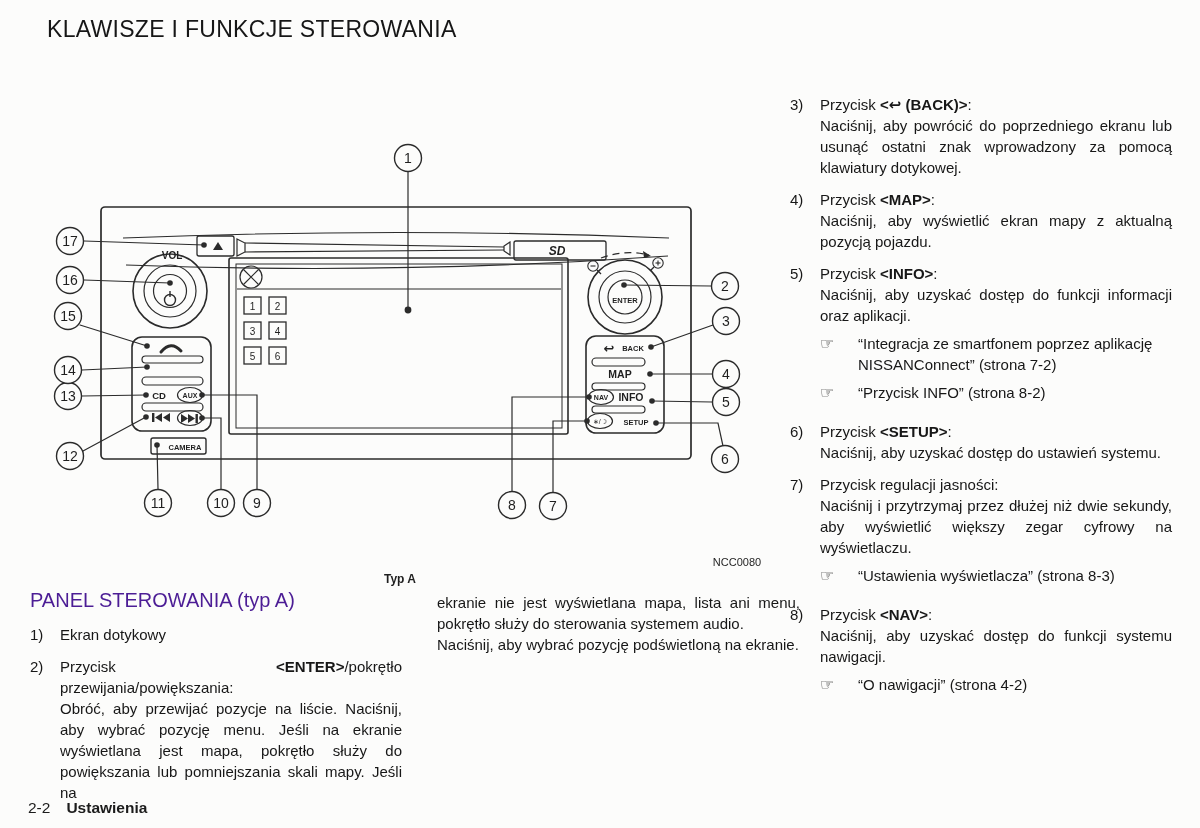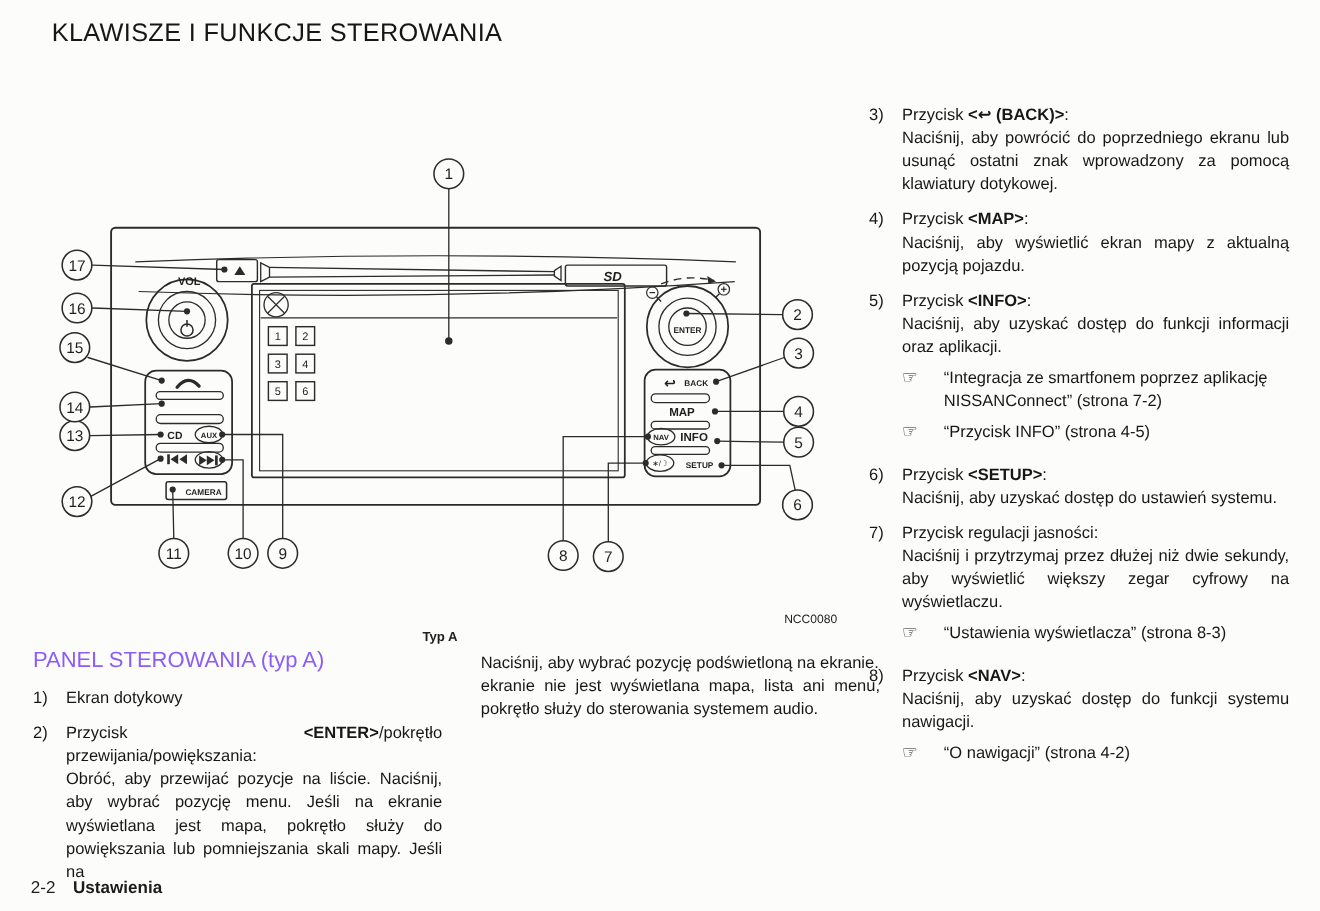--- a/index.html
+++ b/index.html
@@ -286,7 +286,7 @@
       </div>
       <div class="ref">
         <span class="hand">☞</span>
-        <span class="reftext">“Przycisk INFO” (strona 4-5)</span>
+        <span class="reftext">“Przycisk INFO” (strona 8-2)</span>
       </div>
     </div>
   </div>

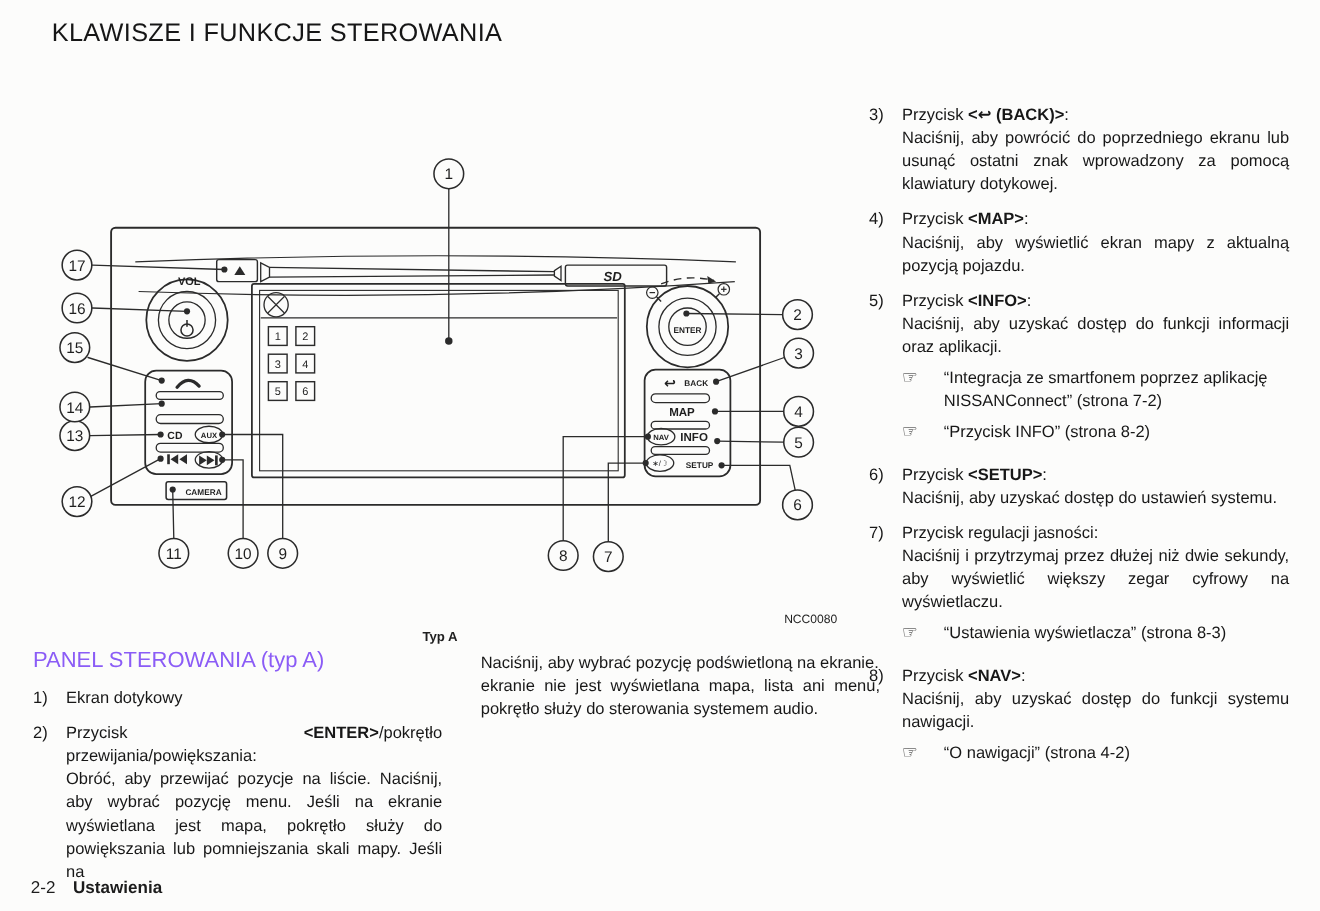--- a/index.html
+++ b/index.html
@@ -24,7 +24,7 @@
   .ref{display:flex;margin:7px 0 7px 0;}
   .ref .hand{width:38px;flex:none;font-size:16px;line-height:21px;}
   .ref .reftext{flex:1;text-align:left;}
-  .section-heading{left:30px;top:589px;font-size:20px;color:#8b5cf6;}
+  .section-heading{left:30px;top:589px;font-size:20px;color:#4c1d95;}
   .left-col{left:30px;top:624px;width:372px;}
   .mid-col{left:437px;top:592px;width:363px;}
   .mid-col p{margin:0;text-align:justify;}

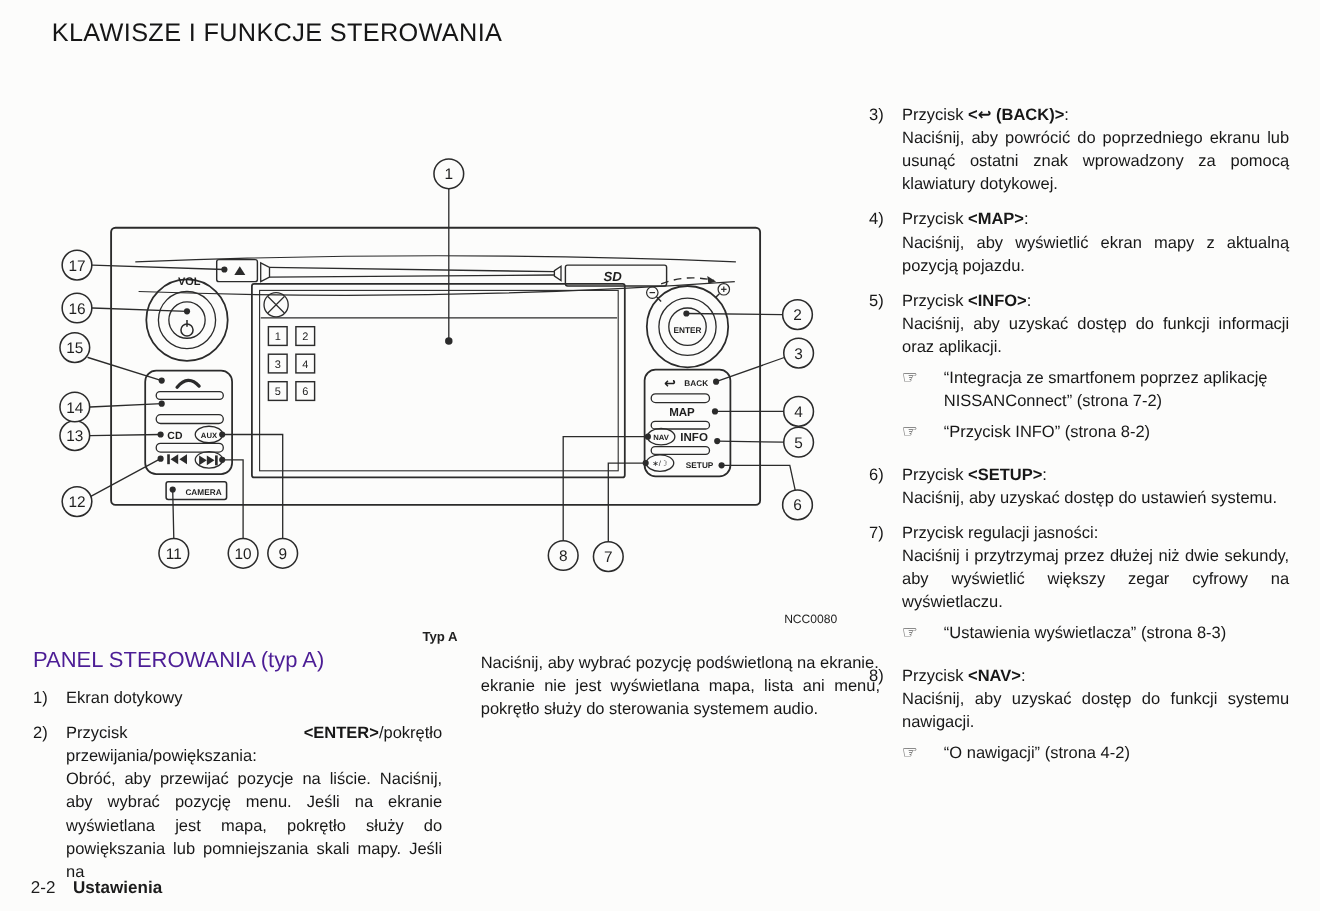--- a/index.html
+++ b/index.html
@@ -343,8 +343,8 @@
 </div>
 
 <div class="abs col mid-col">
+  <p>ekranie nie jest wyświetlana mapa, lista ani menu, pokrętło służy do sterowania systemem audio.</p>
   <p>Naciśnij, aby wybrać pozycję podświetloną na ekranie.</p>
-  <p>ekranie nie jest wyświetlana mapa, lista ani menu, pokrętło służy do sterowania systemem audio.</p>
 </div>
 
 <div class="abs footer">

